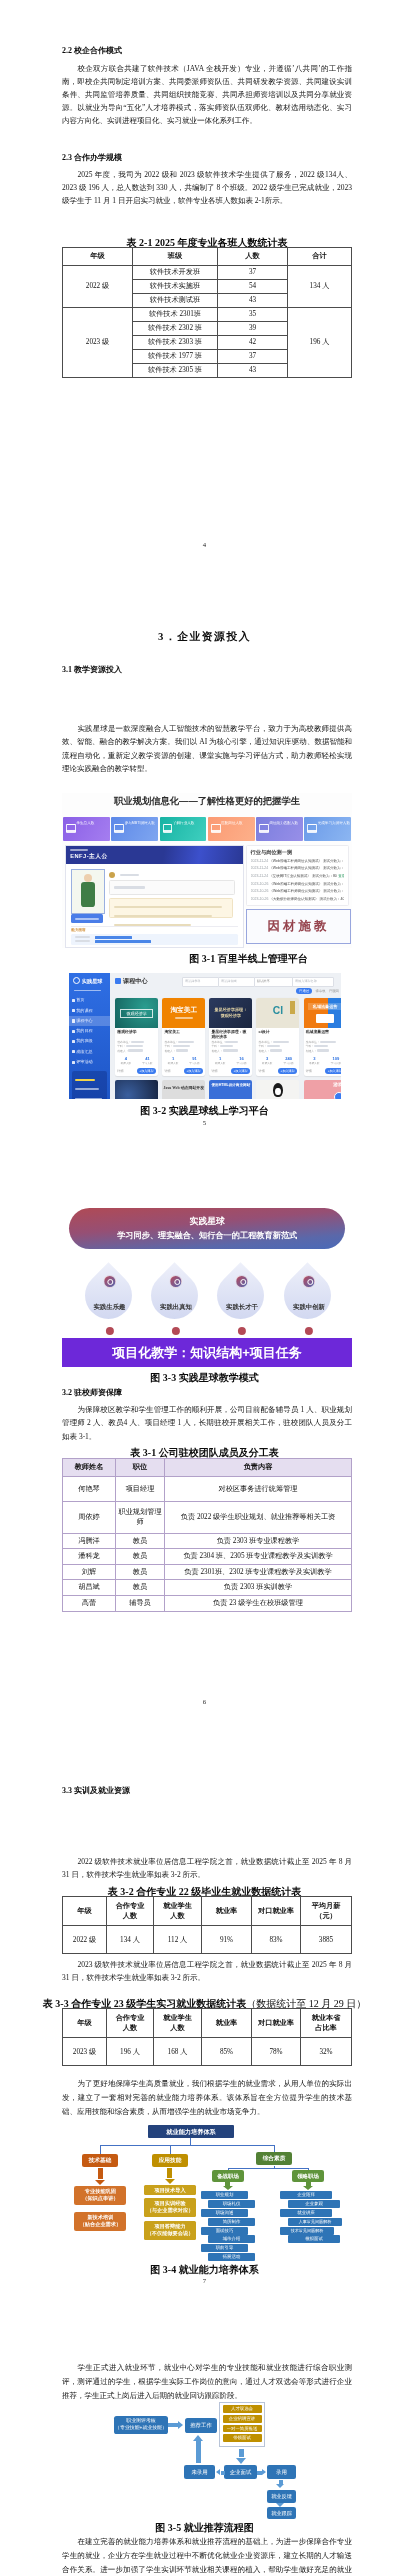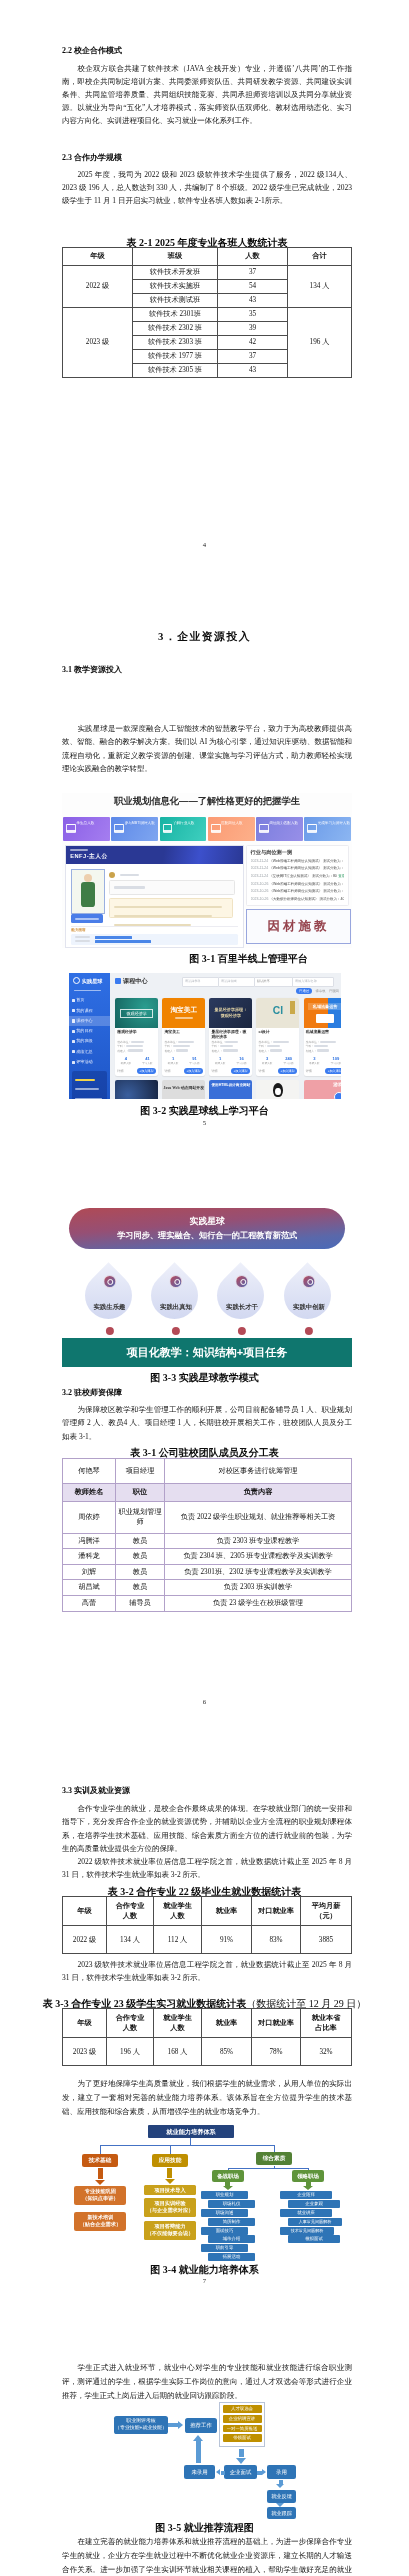--- a/index.html
+++ b/index.html
@@ -429,8 +429,8 @@
       <div class="drop-tx">实践中创新</div>
       <div class="drop-dot"></div>
     </div>
-    <div style="position:absolute;left:0;top:131px;width:290px;height:29px;background:#0f766e;color:#fff;
-         text-align:center;line-height:29px;font-size:11px;font-weight:bold;">项目化教学：知识结构+项目任务</div>
+    <div style="position:absolute;left:0;top:131px;width:290px;height:29px;background:#6d28d9;color:#fff;
+         text-align:center;line-height:29px;font-size:13px;font-weight:bold;">项目化教学：知识结构+项目任务</div>
   </div>
   <div class="b cap" style="left:0;top:1371px;width:409px;">图 3-3  实践星球教学模式</div>
 

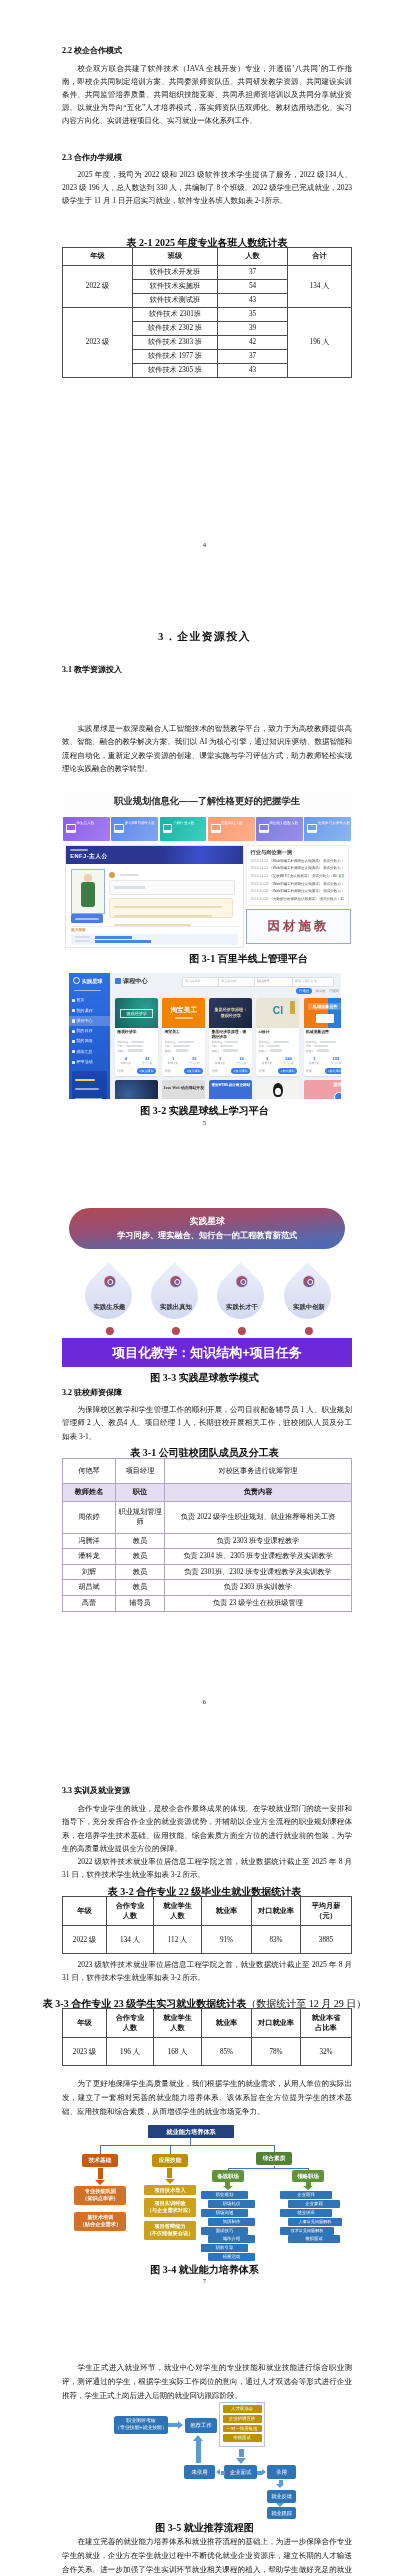--- a/index.html
+++ b/index.html
@@ -445,15 +445,15 @@
         <col>
       </colgroup>
     <tbody>
-        <tr style="height:25px">
+        <tr style="height:17.5px">
+          <th>教师姓名</th>
+          <th>职位</th>
+          <th>负责内容</th>
+        </tr>
+    <tr style="height:25px">
           <td>何艳琴</td>
           <td>项目经理</td>
           <td>对校区事务进行统筹管理</td>
-        </tr>
-    <tr style="height:17.5px">
-          <th>教师姓名</th>
-          <th>职位</th>
-          <th>负责内容</th>
         </tr>
     <tr style="height:32px">
           <td>周依婷</td>

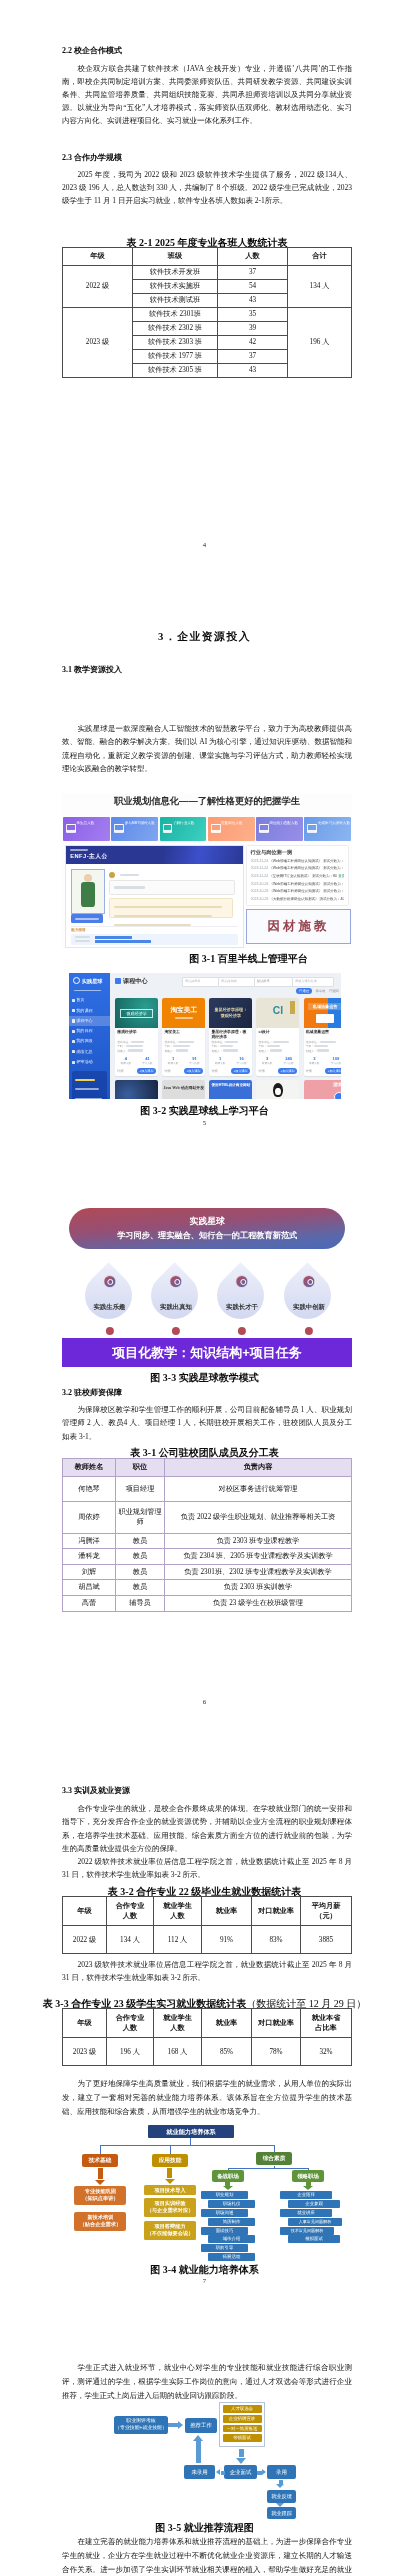--- a/index.html
+++ b/index.html
@@ -491,7 +491,6 @@
   <div class="b pg" style="left:0;top:1698px;width:409px;">6</div>
 
   <div class="b h2x" style="left:62px;top:1785px;width:290px;">3.3 实训及就业资源</div>
-  <div class="b para" style="left:62px;top:1802px;width:290px;line-height:13.4px;">合作专业学生的就业，是校企合作最终成果的体现。在学校就业部门的统一安排和指导下，充分发挥合作企业的就业资源优势，并辅助以企业方全流程的职业规划课程体系，在培养学生技术基础、应用技能、综合素质方面全方位的进行就业前的包装，为学生的高质量就业提供全方位的保障。</div>
   <div class="b para" style="left:62px;top:1855px;width:290px;line-height:13.4px;">2022 级软件技术就业率位居信息工程学院之首，就业数据统计截止至 2025 年 8 月 31 日，软件技术学生就业率如表 3-2 所示。</div>
 
   <div class="b cap" style="left:0;top:1885px;width:409px;">表 3-2  合作专业 22 级毕业生就业数据统计表</div>

